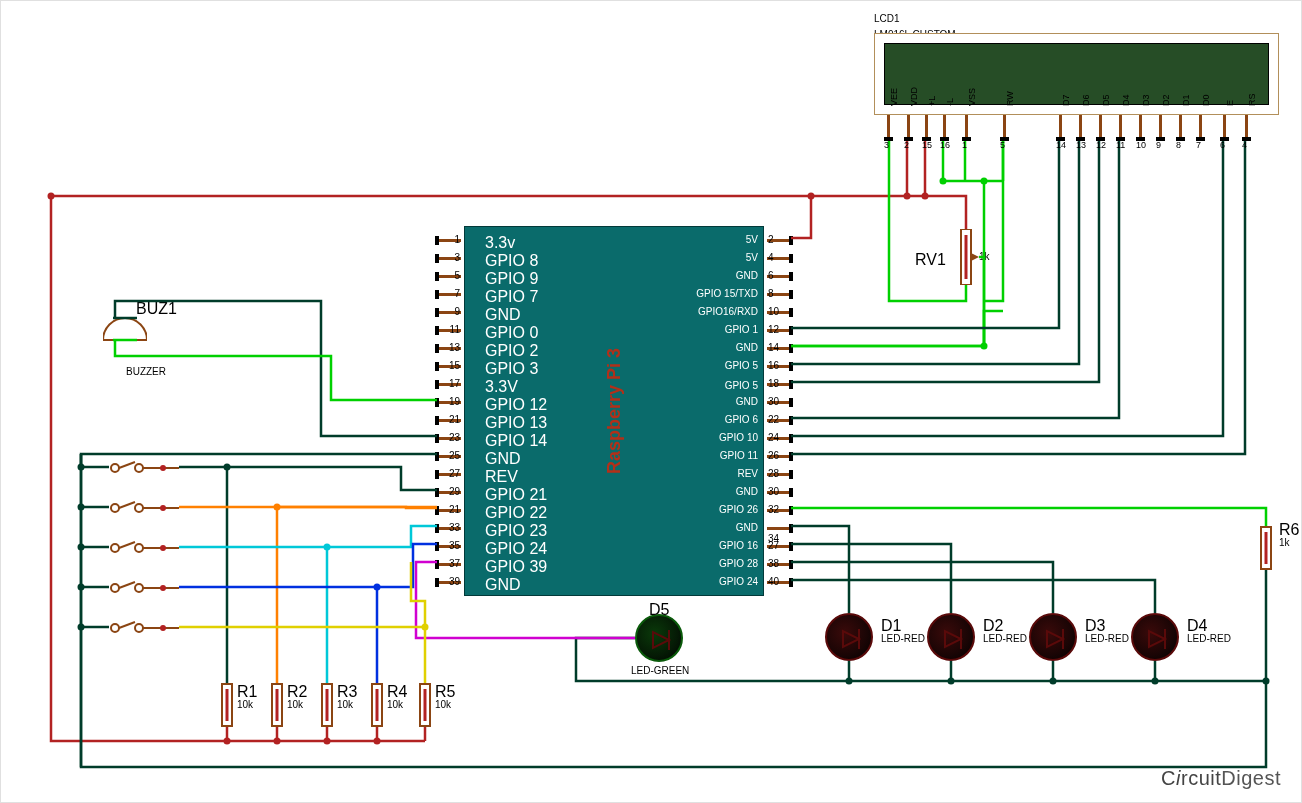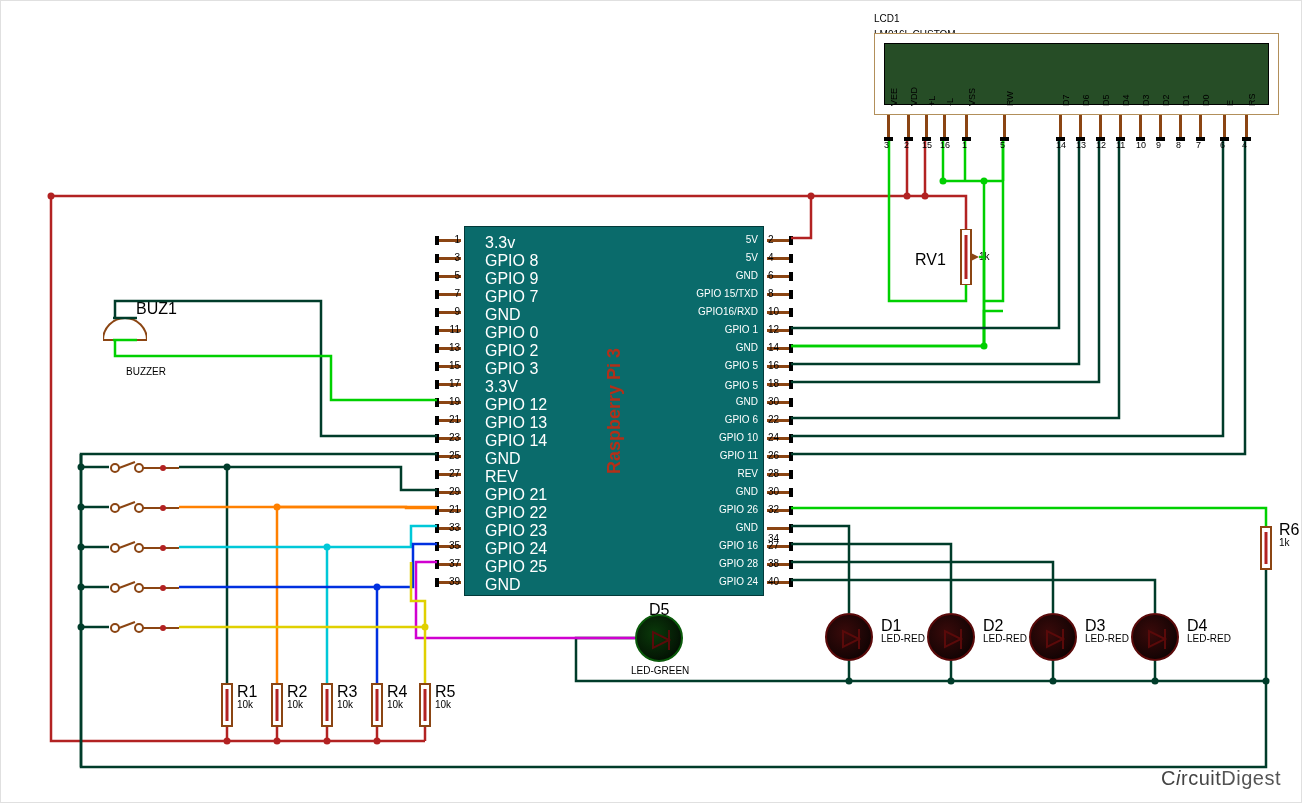--- a/index.html
+++ b/index.html
@@ -124,7 +124,7 @@
     <div class="pintxt-l" style="top:313px">GPIO 24</div>
       <div class="pin-l" style="top:336px"></div>
     <div class="pinnum-l" style="top:331px">37</div>
-    <div class="pintxt-l" style="top:331px">GPIO 25</div>
+    <div class="pintxt-l" style="top:331px">GPIO 39</div>
       <div class="pin-l" style="top:354px"></div>
     <div class="pinnum-l" style="top:349px">39</div>
     <div class="pintxt-l" style="top:349px">GND</div>

